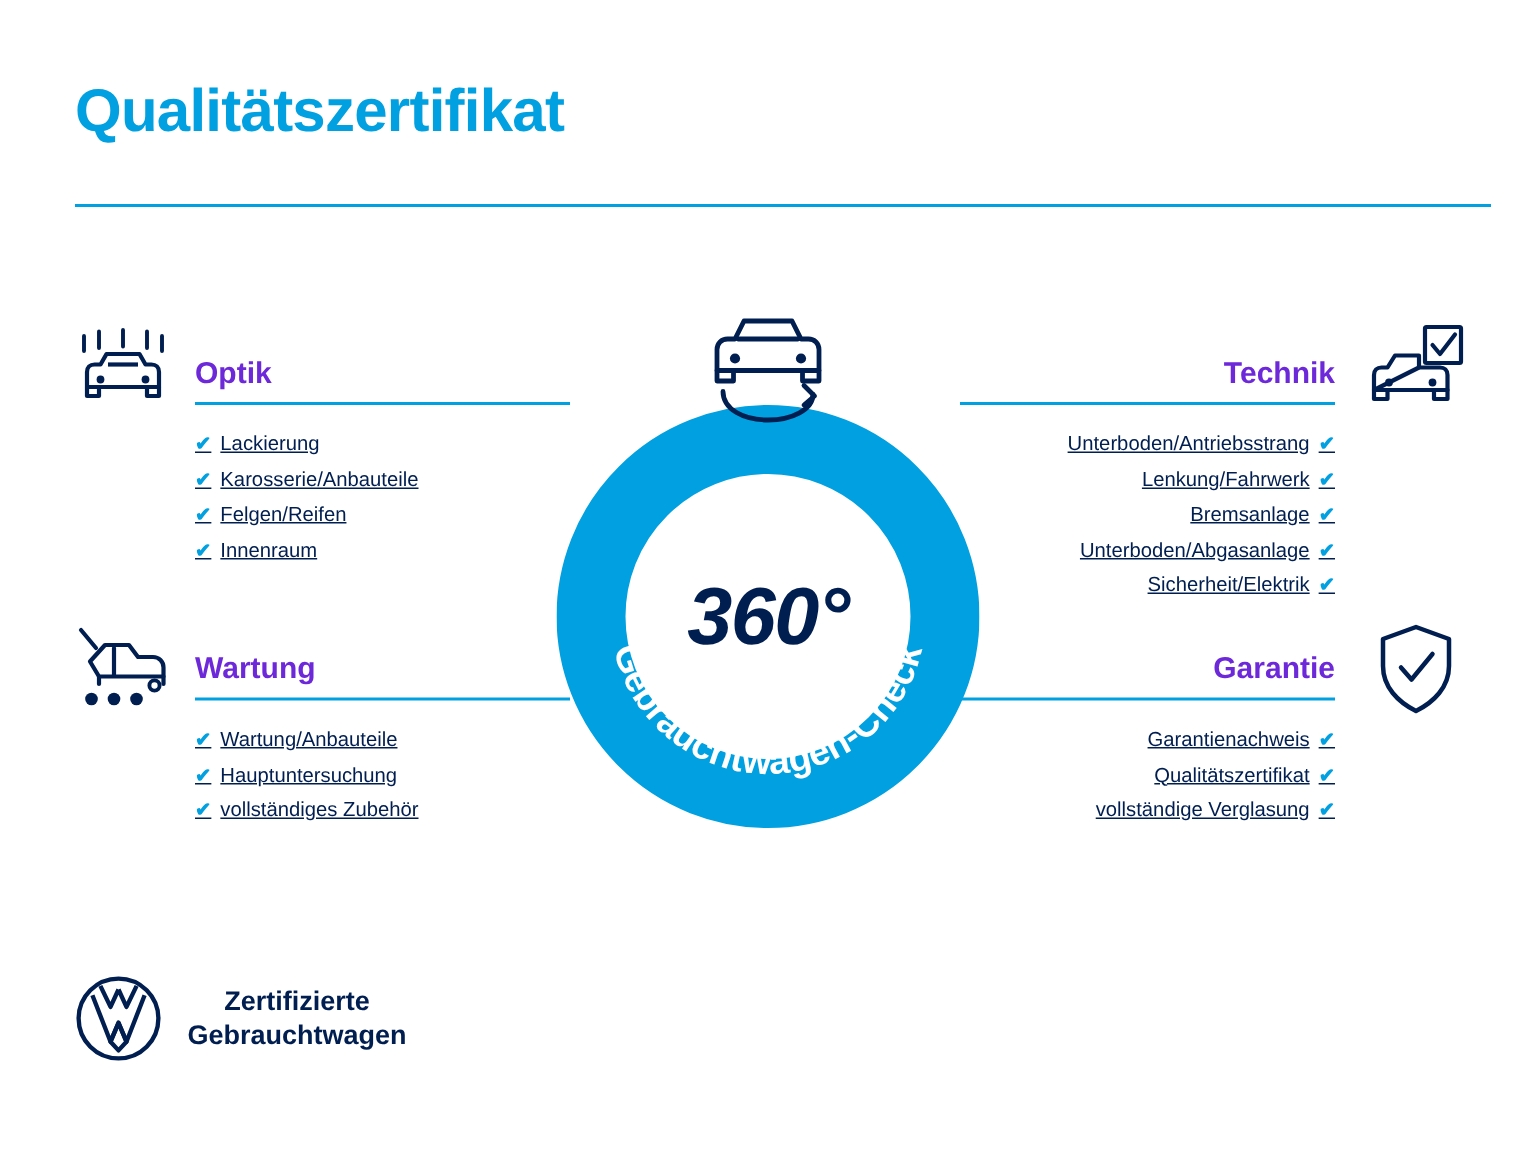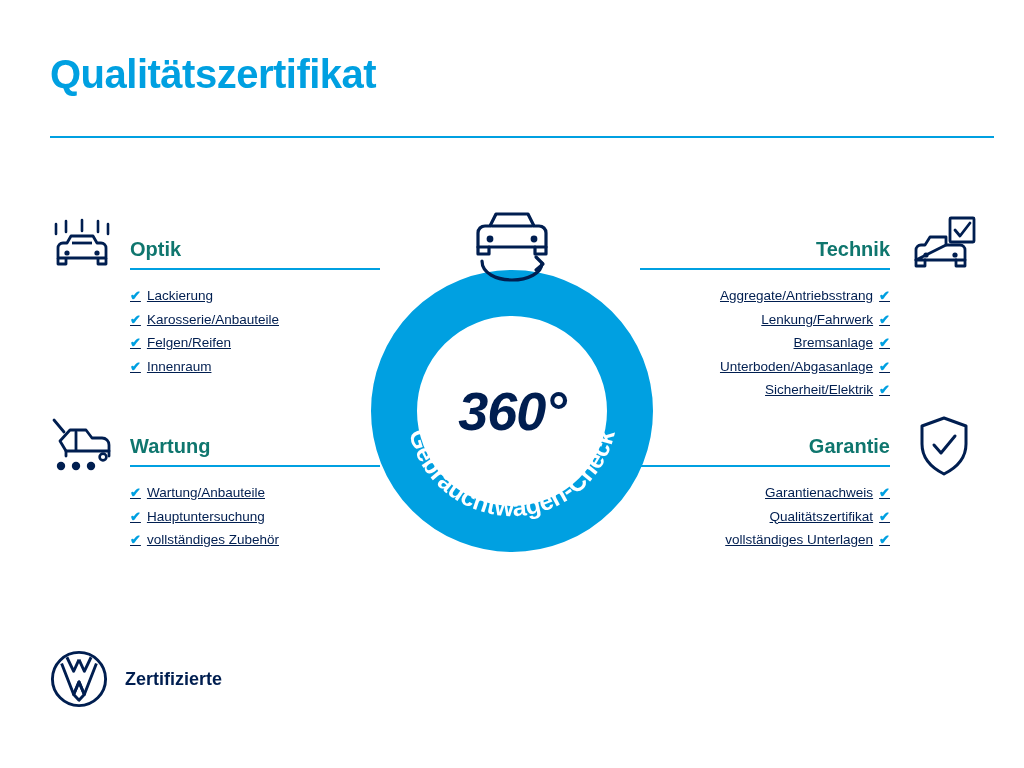--- a/index.html
+++ b/index.html
@@ -49,7 +49,7 @@
   .block-title {
     font-size: 20px;
     font-weight: bold;
-    color: #0f766e;
+    color: #6d28d9;
     line-height: 26px;
   }
   .block-rule {

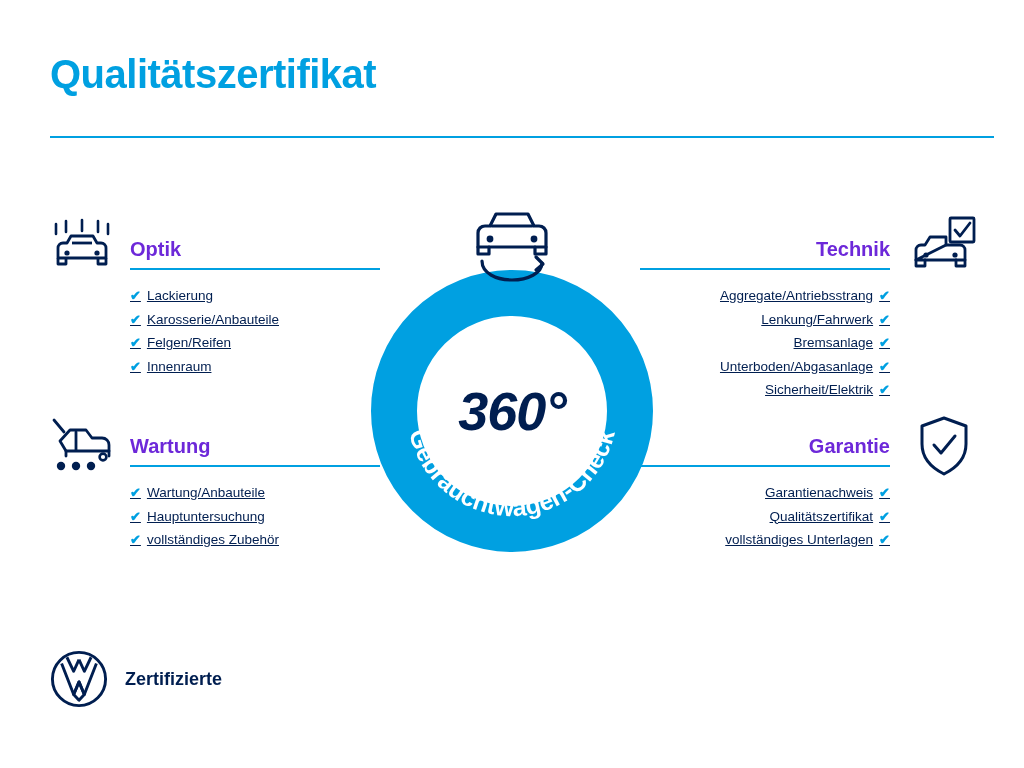--- a/index.html
+++ b/index.html
@@ -236,7 +236,7 @@
   <div class="block-title">Technik</div>
   <div class="block-rule"></div>
   <ul class="item-list">
-    <li class="item"><span>Aggregate/Antriebsstrang</span><span class="check">✔</span></li>
+    <li class="item"><span>Unterboden/Antriebsstrang</span><span class="check">✔</span></li>
     <li class="item"><span>Lenkung/Fahrwerk</span><span class="check">✔</span></li>
     <li class="item"><span>Bremsanlage</span><span class="check">✔</span></li>
     <li class="item"><span>Unterboden/Abgasanlage</span><span class="check">✔</span></li>

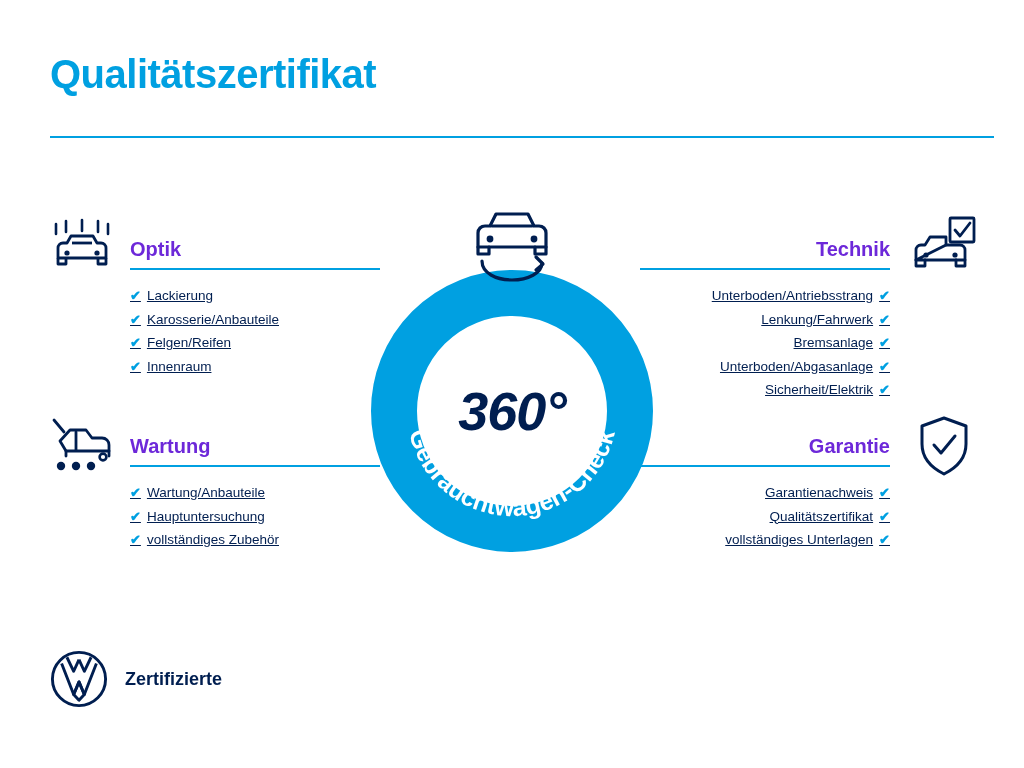--- a/index.html
+++ b/index.html
@@ -250,7 +250,7 @@
   <ul class="item-list">
     <li class="item"><span>Garantienachweis</span><span class="check">✔</span></li>
     <li class="item"><span>Qualitätszertifikat</span><span class="check">✔</span></li>
-    <li class="item"><span>vollständiges Unterlagen</span><span class="check">✔</span></li>
+    <li class="item"><span>vollständige Verglasung</span><span class="check">✔</span></li>
   </ul>
 </div>
 

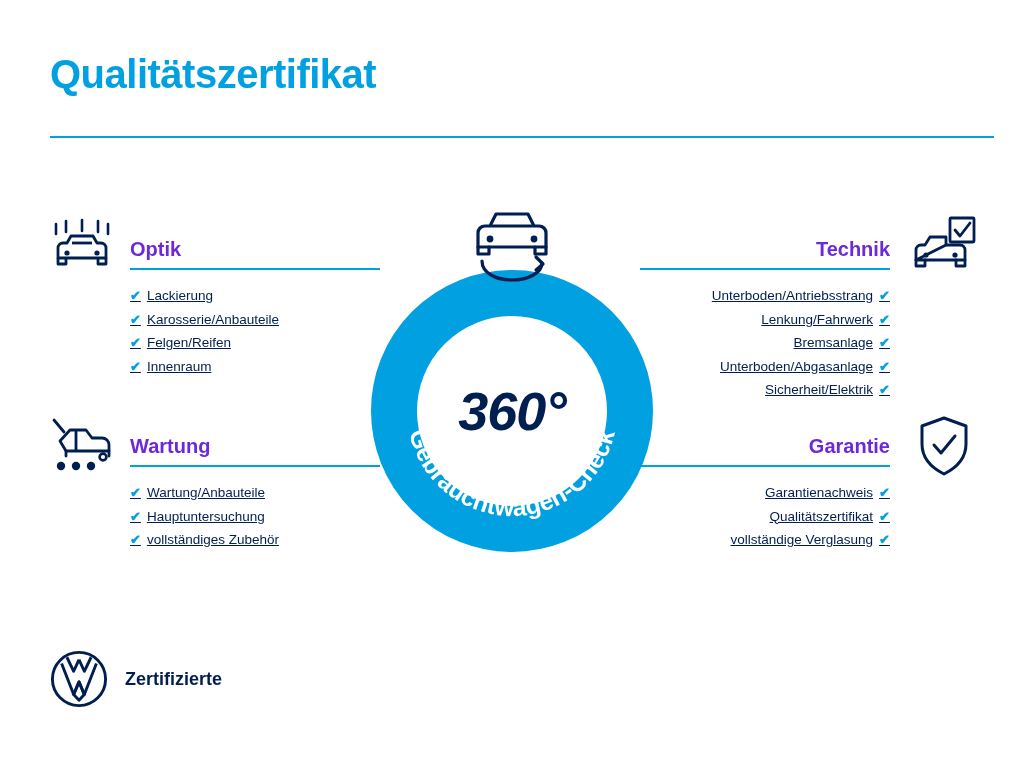--- a/index.html
+++ b/index.html
@@ -263,6 +263,7 @@
   </svg>
   <div class="footer-text">
     <div>Zertifizierte</div>
+    <div>Gebrauchtwagen</div>
   </div>
 </div>
 

